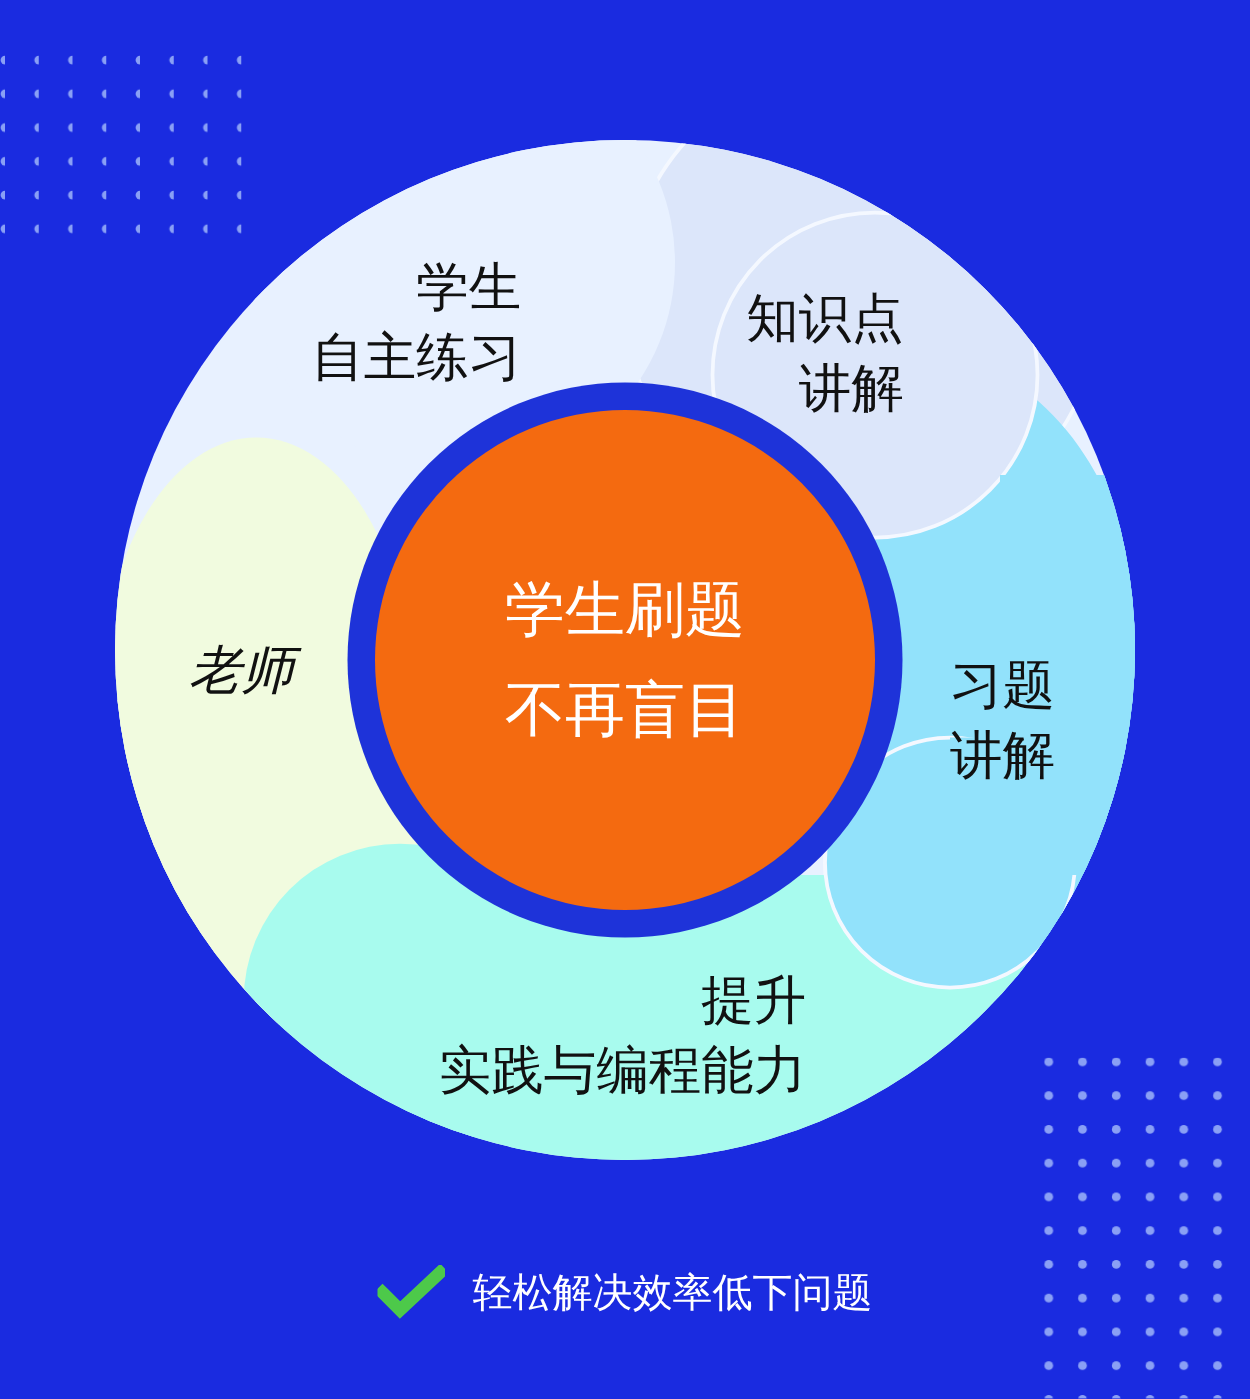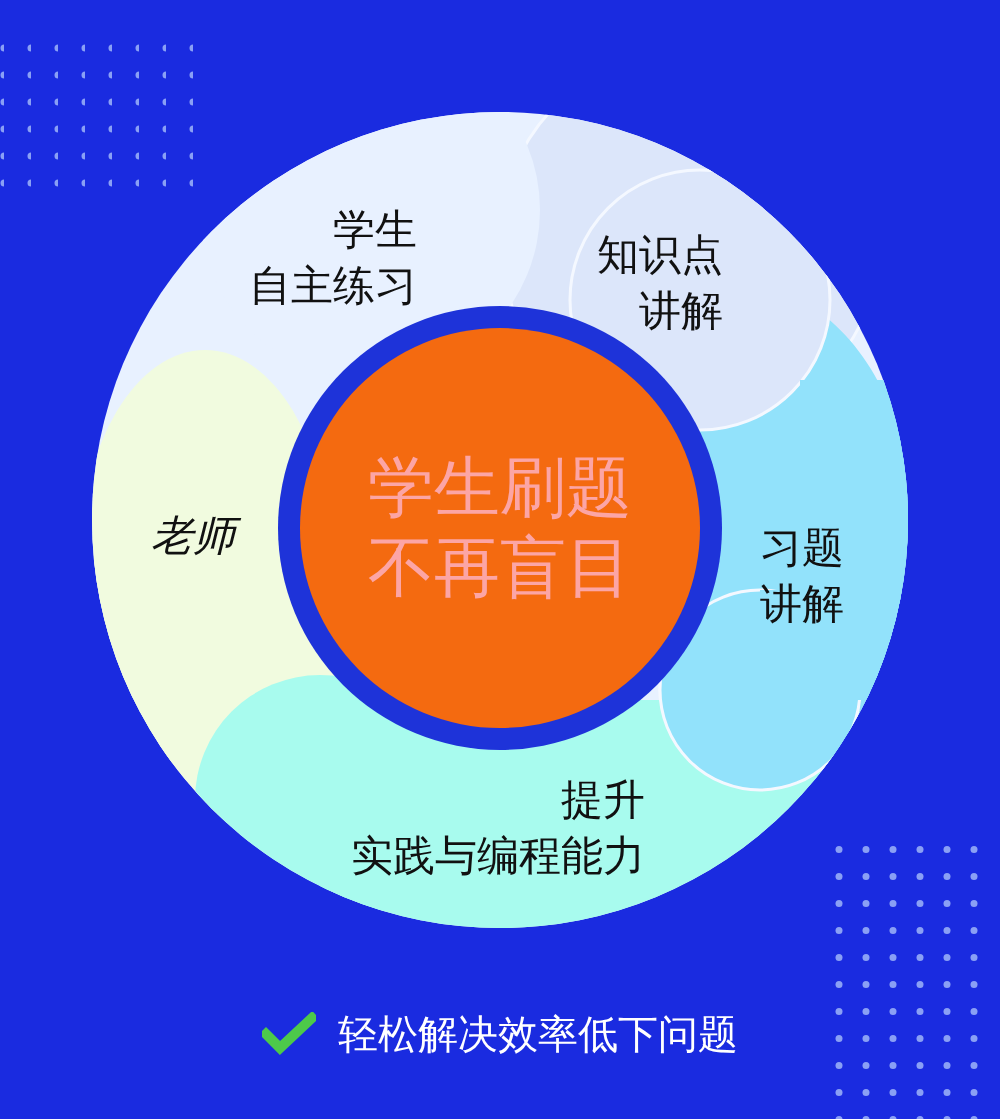--- a/index.html
+++ b/index.html
@@ -20,7 +20,7 @@
     .center-label {
       position: absolute; left: 500px; top: 528px;
       transform: translate(-50%, -50%);
-      color: #fca5a5; font-size: 66px; line-height: 80px;
+      color: #ffffff; font-size: 48px; line-height: 80px;
       text-align: center; white-space: nowrap;
     }
     .footer {

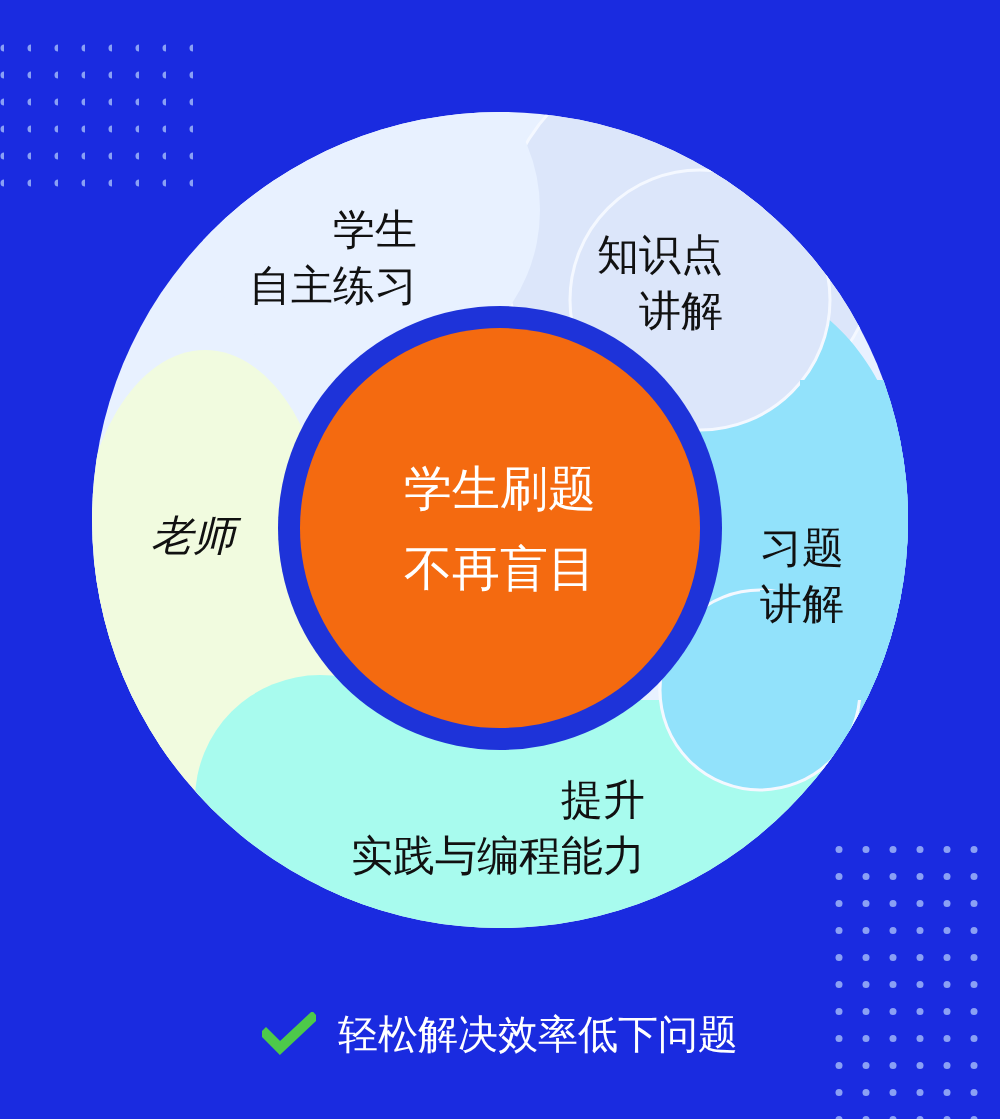--- a/index.html
+++ b/index.html
@@ -27,7 +27,7 @@
       position: absolute; left: 0; width: 1000px; top: 1002px; height: 64px;
       display: flex; align-items: center; justify-content: center; gap: 22px;
     }
-    .footer-text { color: #ffffff; font-size: 40px; line-height: 60px; }
+    .footer-text { color: #ffffff; font-size: 32px; line-height: 60px; }
     .check { width: 54px; height: 44px; display: block; }
   </style>
 </head>

